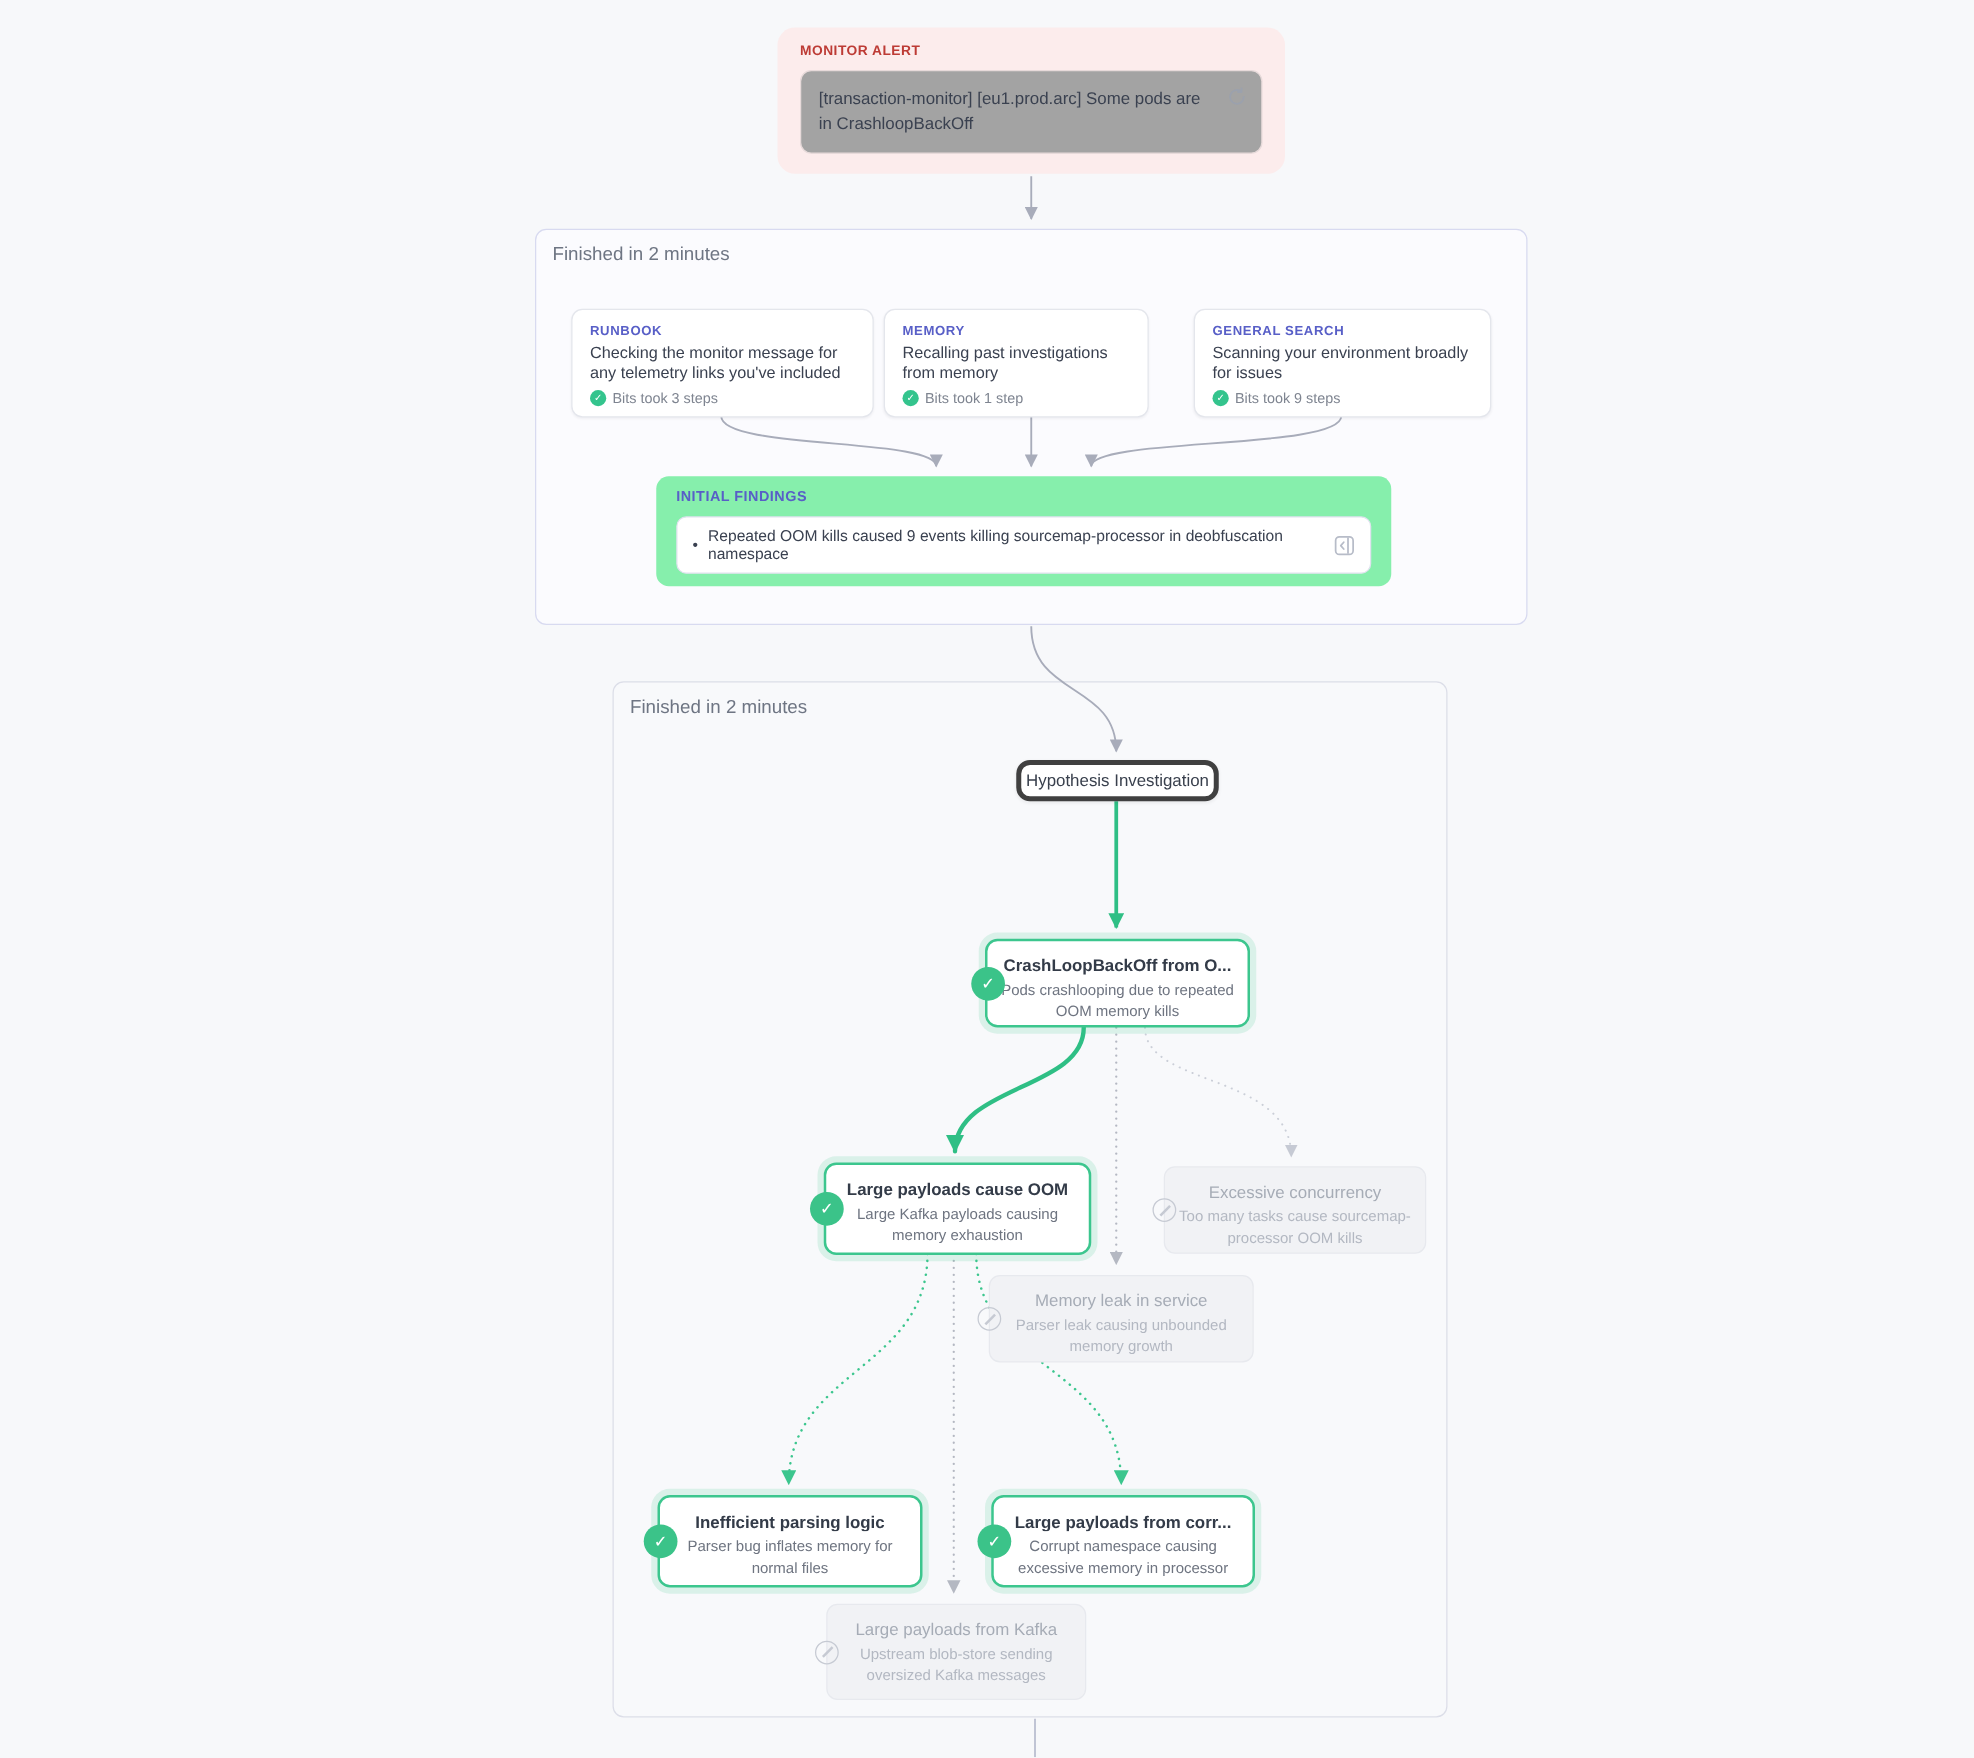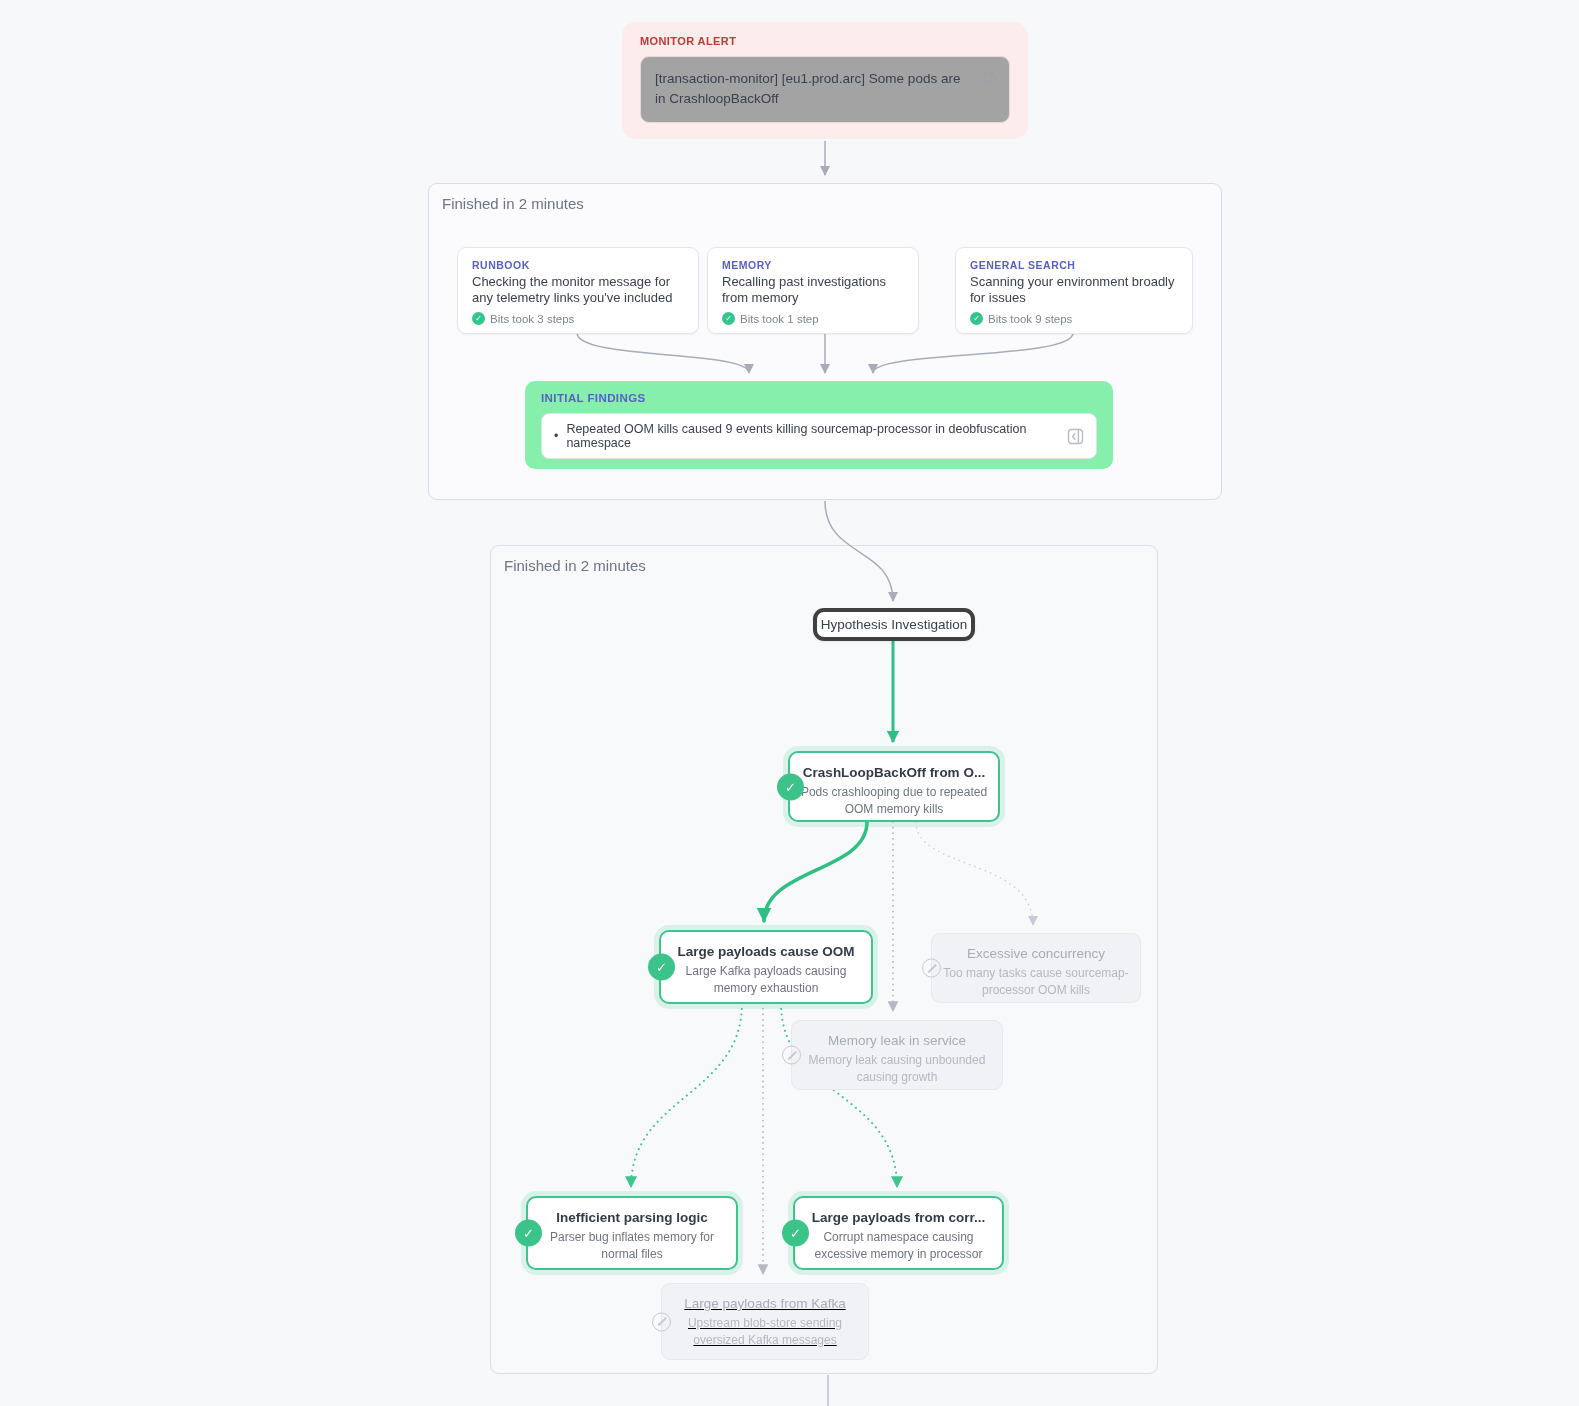--- a/index.html
+++ b/index.html
@@ -151,7 +151,7 @@
     <div class="hyp rejected" style="left:300px;top:474px;width:212px;height:70px;">
       <span class="no-icon"></span>
       <div class="hyp-title">Memory leak in service</div>
-      <div class="hyp-desc">Memory leak causing unbounded causing growth</div>
+      <div class="hyp-desc">Parser leak causing unbounded memory growth</div>
     </div>
 
     <div class="hyp confirmed" style="left:35px;top:650px;width:212px;height:74px;">

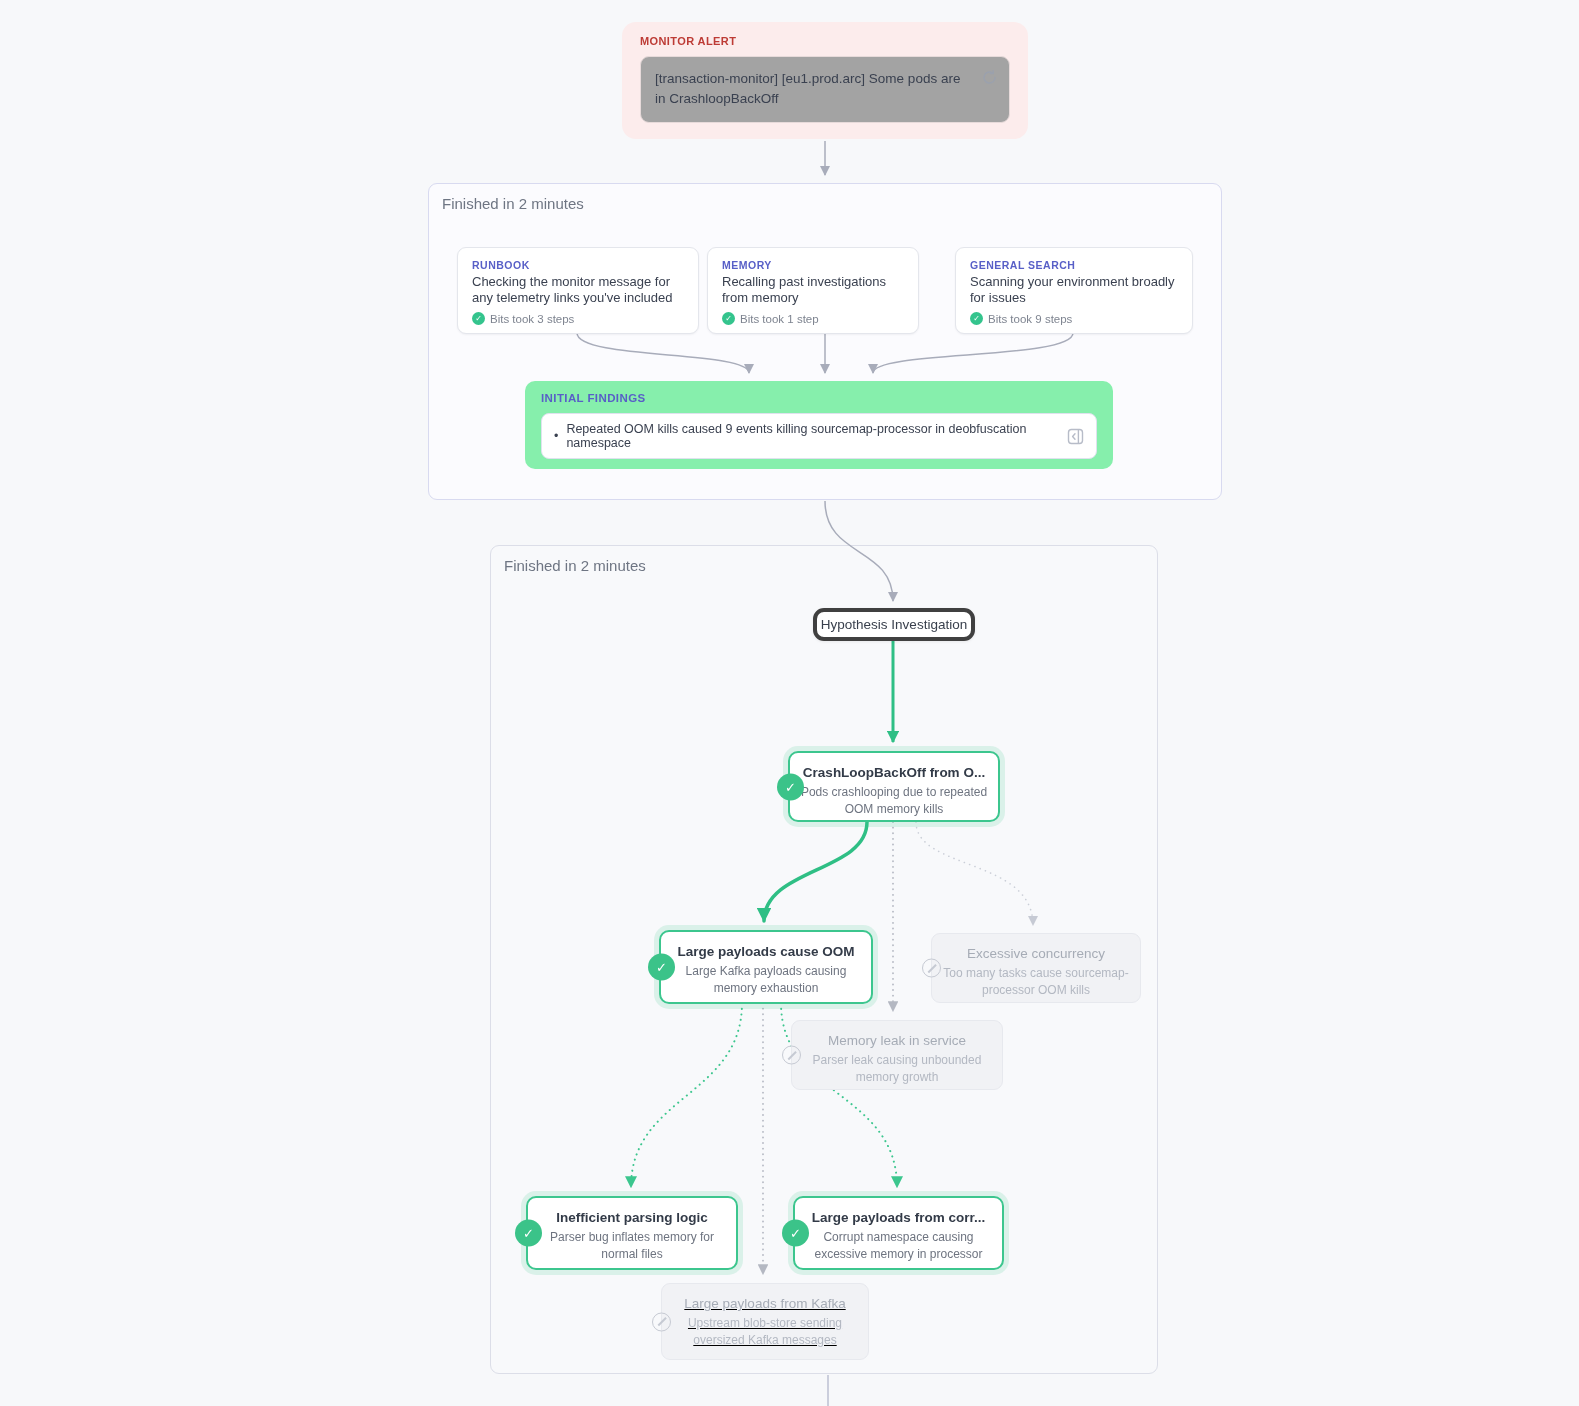--- a/index.html
+++ b/index.html
@@ -166,7 +166,7 @@
       <div class="hyp-desc">Corrupt namespace causing excessive memory in processor</div>
     </div>
 
-    <div class="hyp rejected" style="left:170px;top:737px;width:208px;height:77px;text-decoration:underline;">
+    <div class="hyp rejected" style="left:170px;top:737px;width:208px;height:77px;">
       <span class="no-icon"></span>
       <div class="hyp-title">Large payloads from Kafka</div>
       <div class="hyp-desc">Upstream blob-store sending oversized Kafka messages</div>

